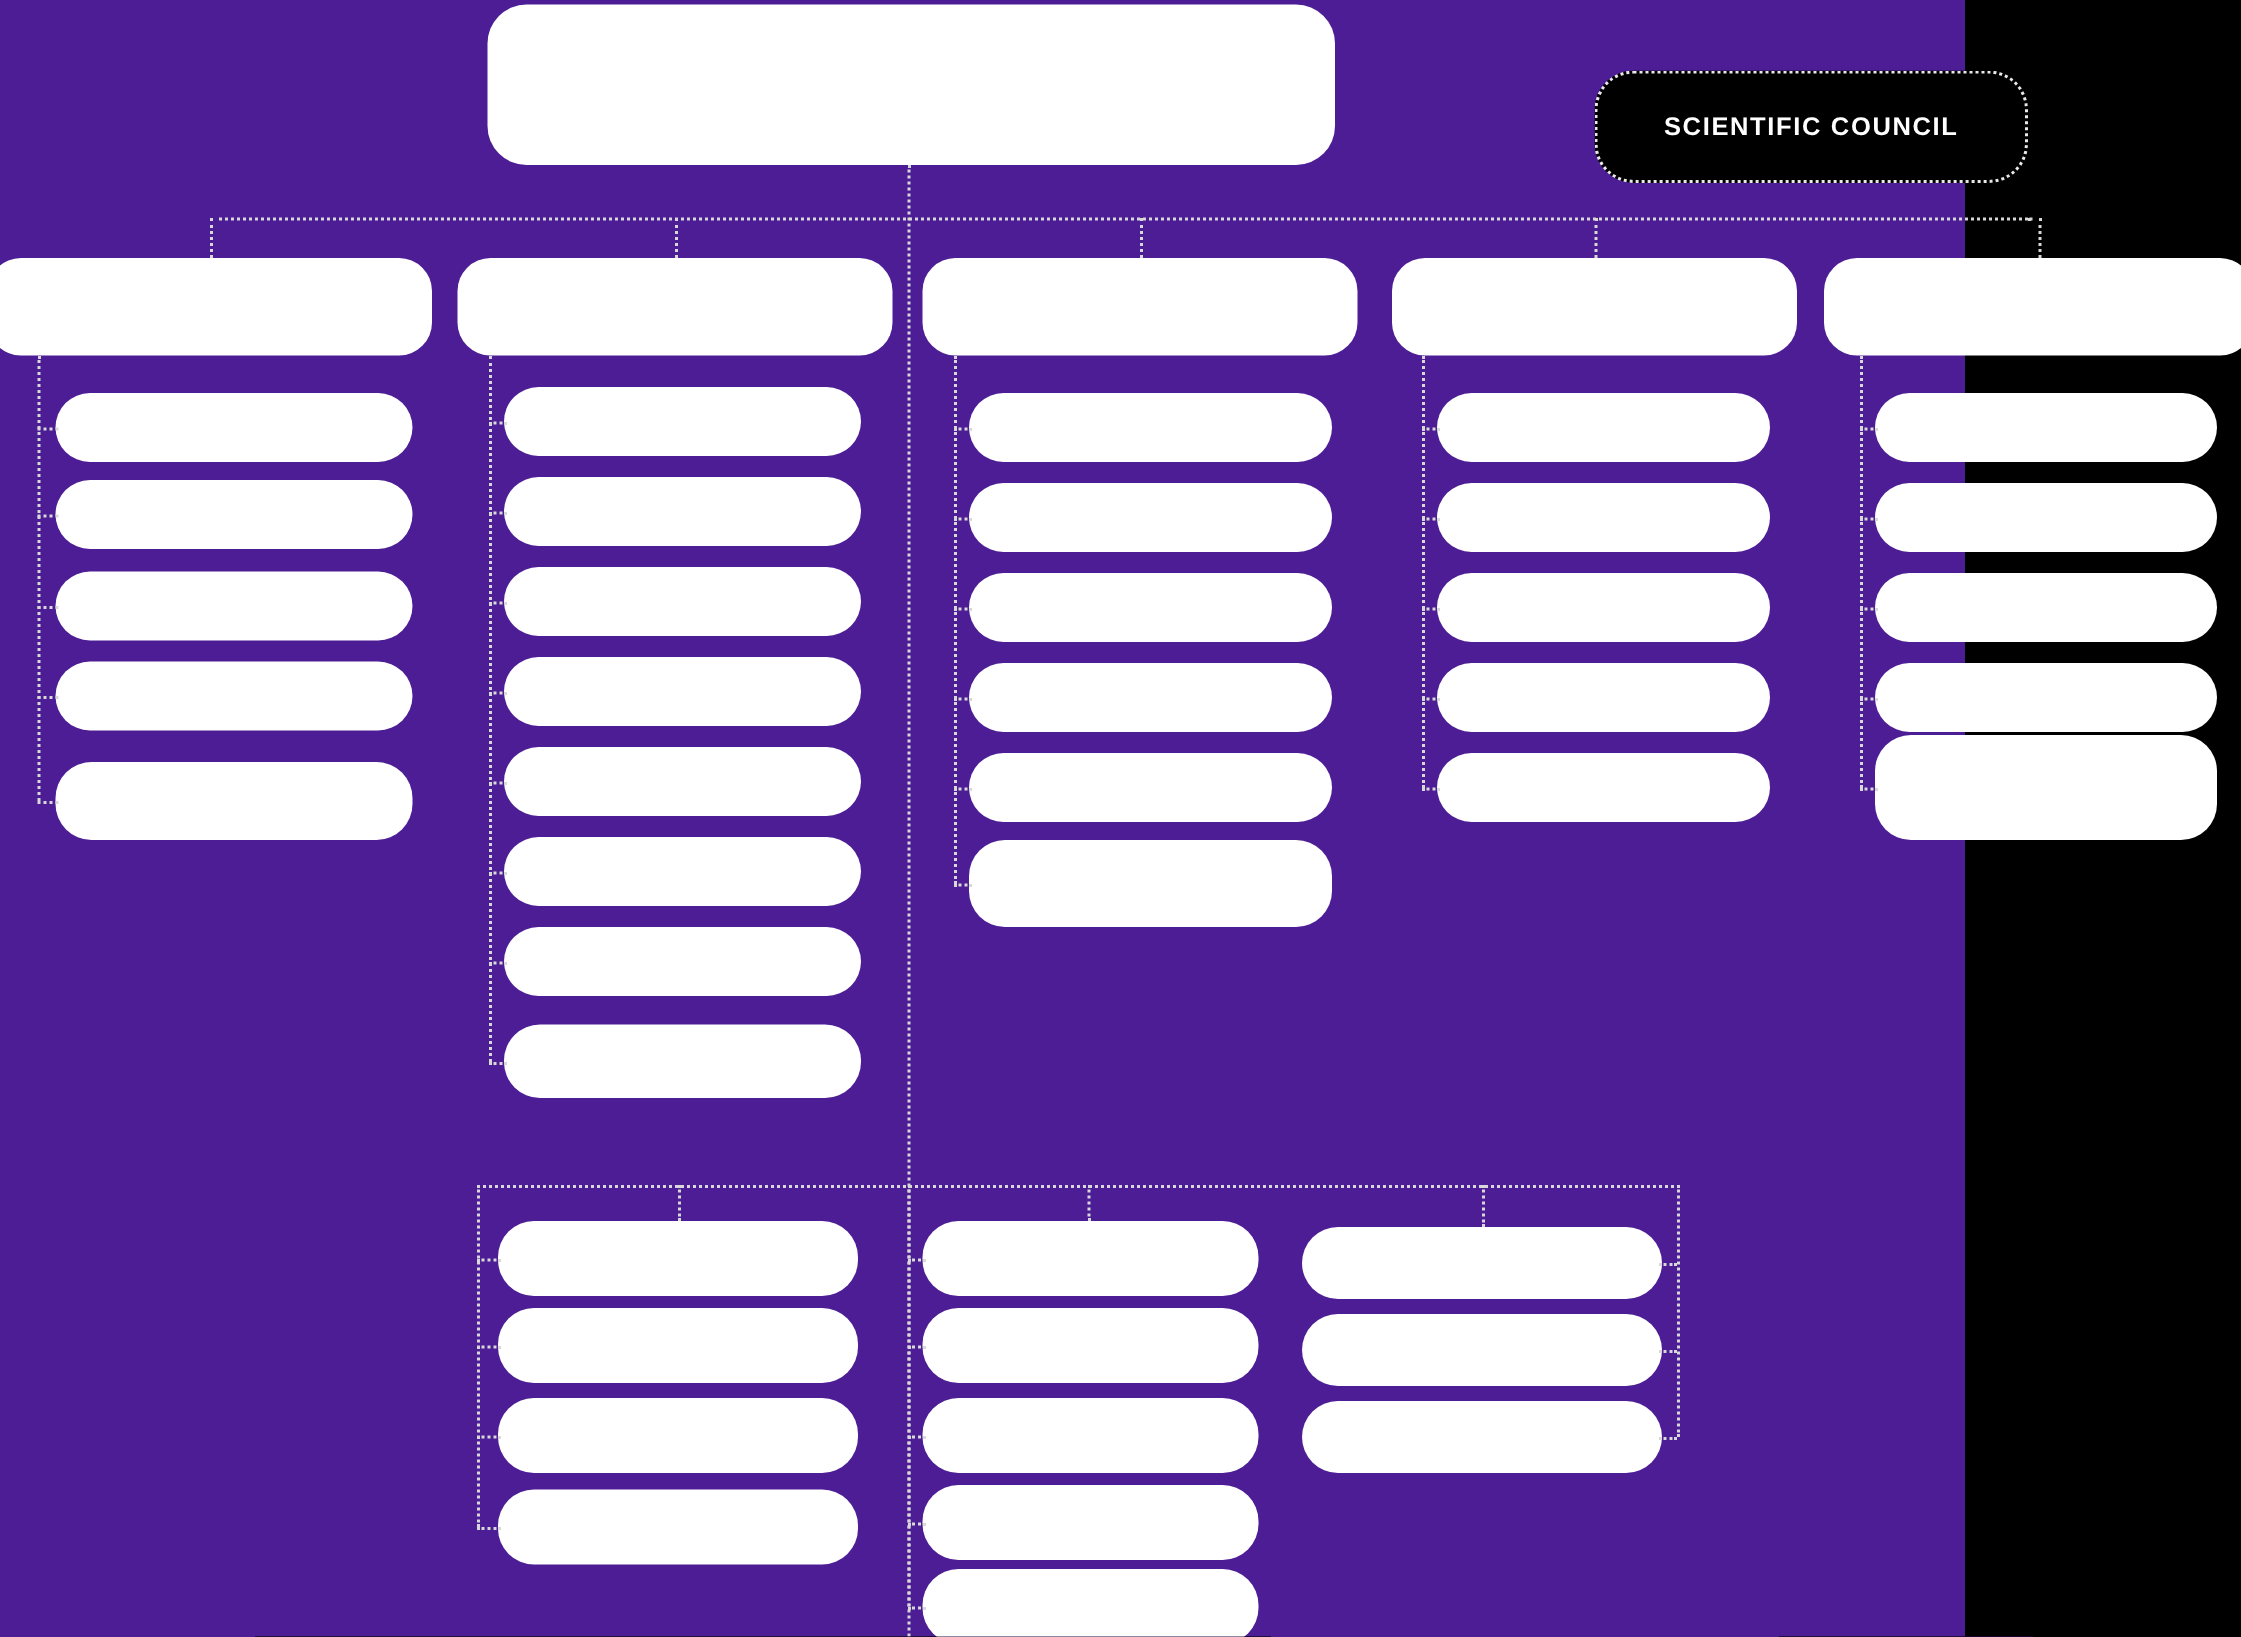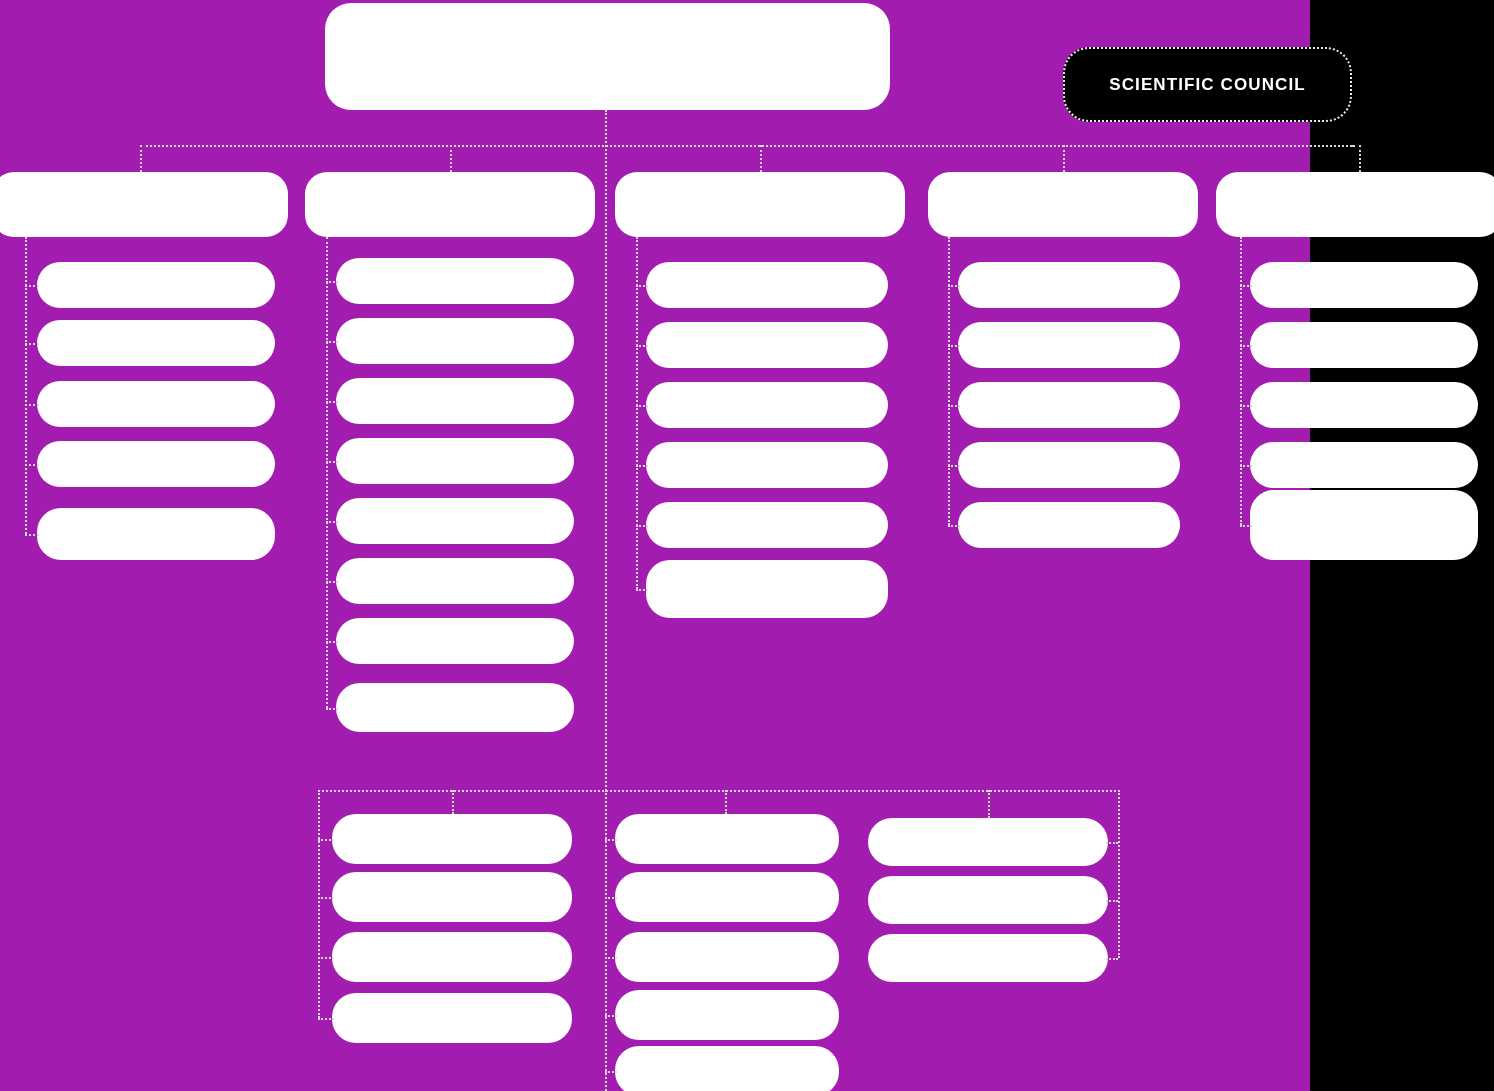--- a/index.html
+++ b/index.html
@@ -4,7 +4,7 @@
 <style>
   html,body{margin:0;padding:0;background:#000;}
   body{width:1494px;height:1091px;overflow:hidden;font-family:"Liberation Sans",sans-serif;}
-  #stage{position:relative;width:1310px;height:1091px;background:#a21caf;}
+  #stage{position:relative;width:1310px;height:1091px;background:#4c1d95;}
 
   .node{
     position:absolute;

